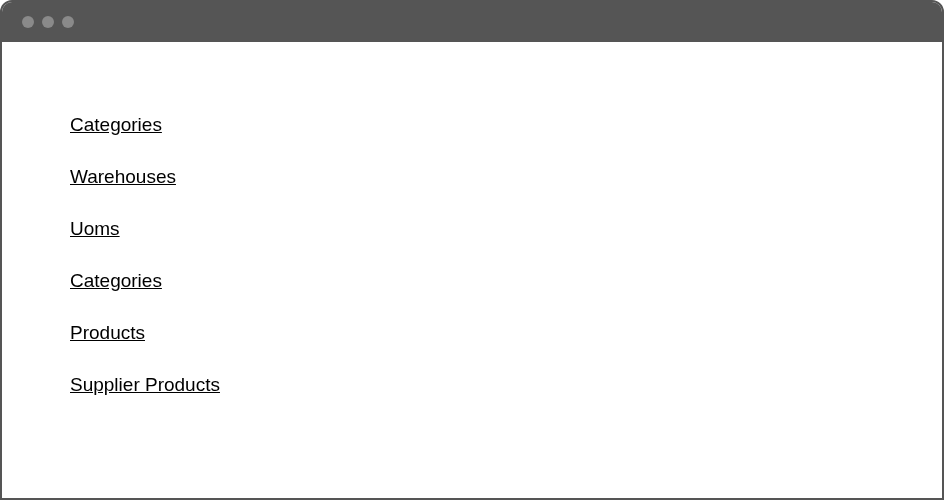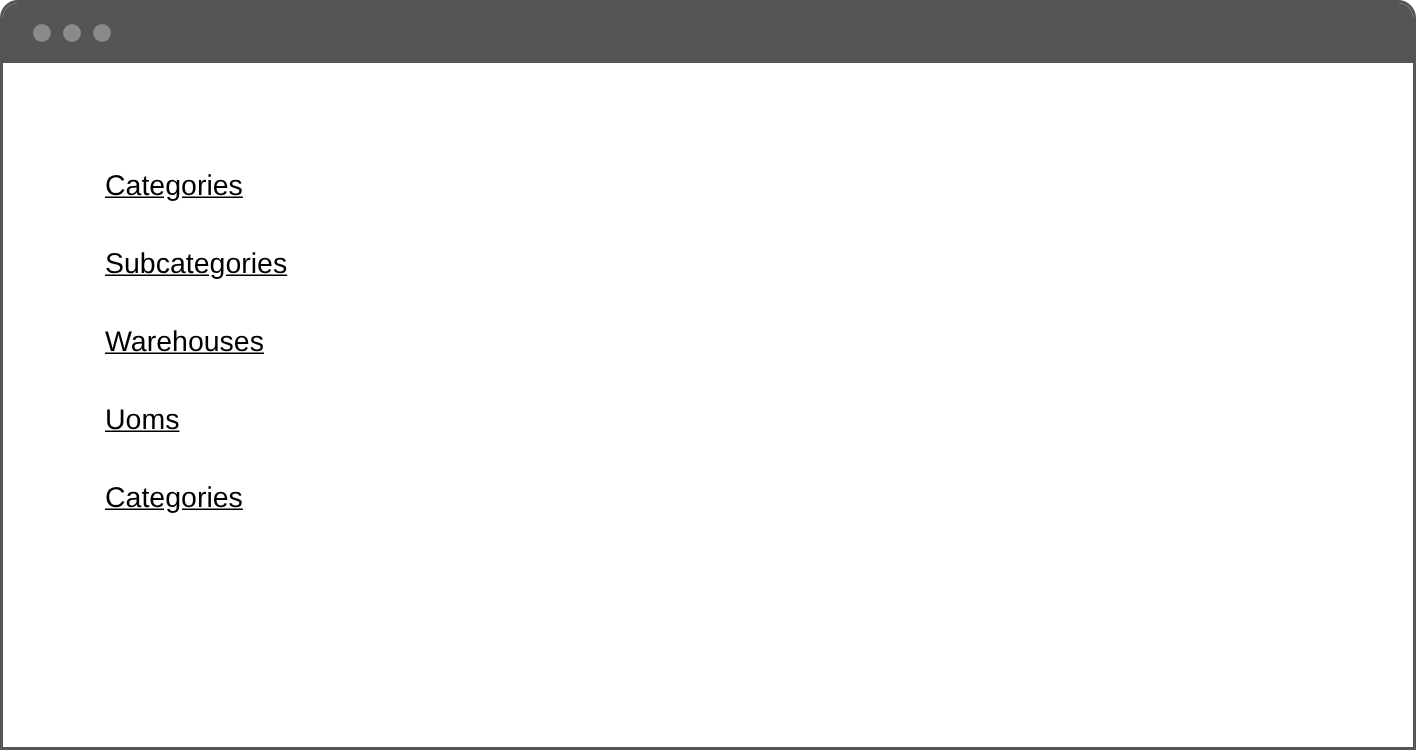--- a/index.html
+++ b/index.html
@@ -71,9 +71,6 @@
         <a class="nav-link">Categories</a>
       </li>
       <li>
-        <a class="nav-link">Subcategories</a>
-      </li>
-      <li>
         <a class="nav-link">Warehouses</a>
       </li>
       <li>

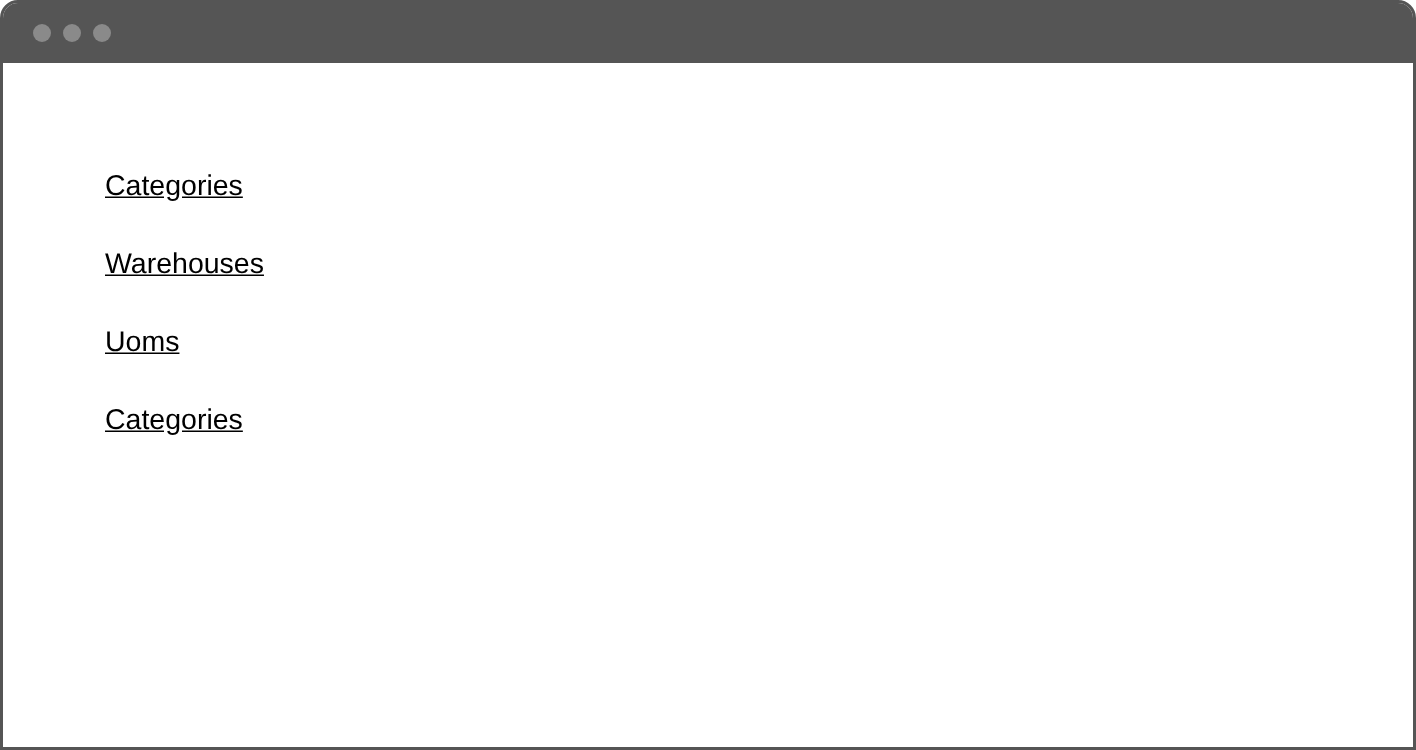--- a/index.html
+++ b/index.html
@@ -79,6 +79,9 @@
       <li>
         <a class="nav-link">Categories</a>
       </li>
+      <li>
+        <a class="nav-link">Products</a>
+      </li>
     </ul>
   </div>
 </div>

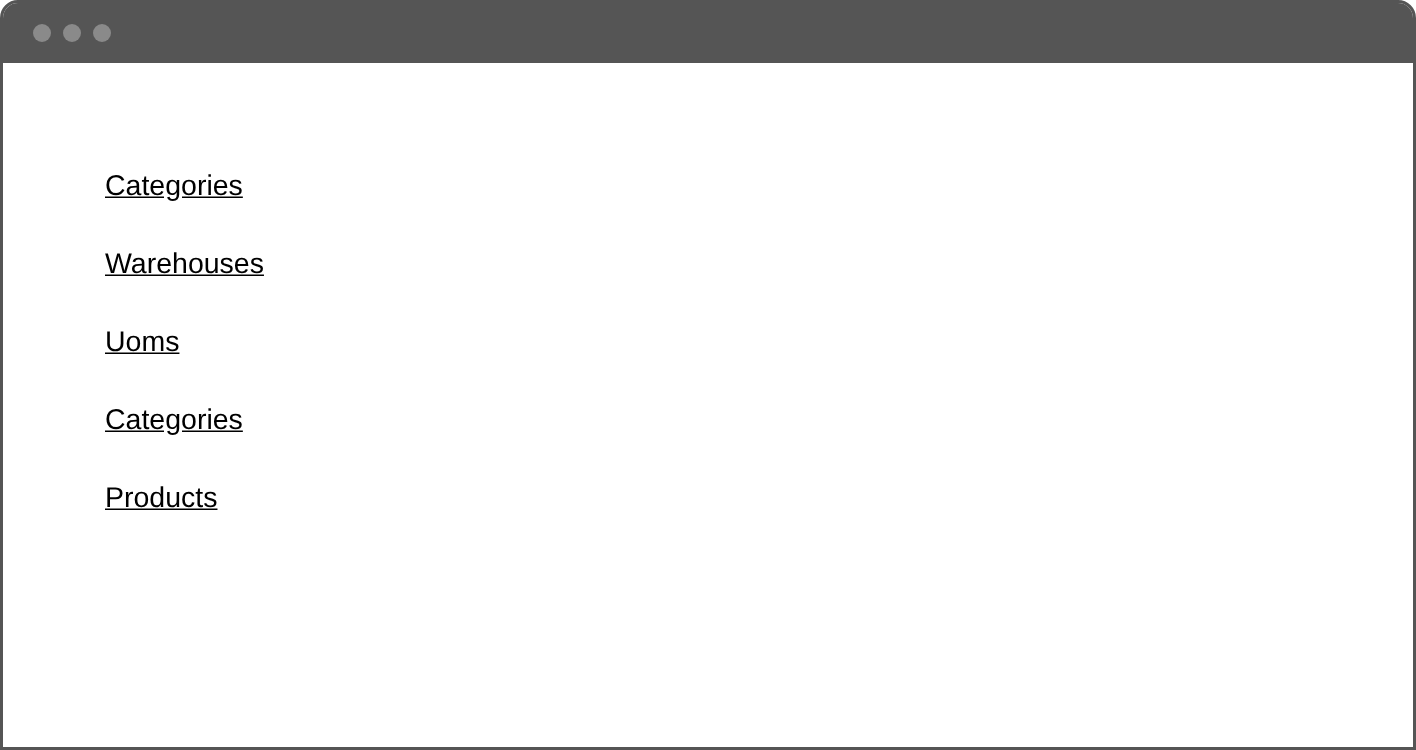--- a/index.html
+++ b/index.html
@@ -82,6 +82,9 @@
       <li>
         <a class="nav-link">Products</a>
       </li>
+      <li>
+        <a class="nav-link">Supplier Products</a>
+      </li>
     </ul>
   </div>
 </div>

